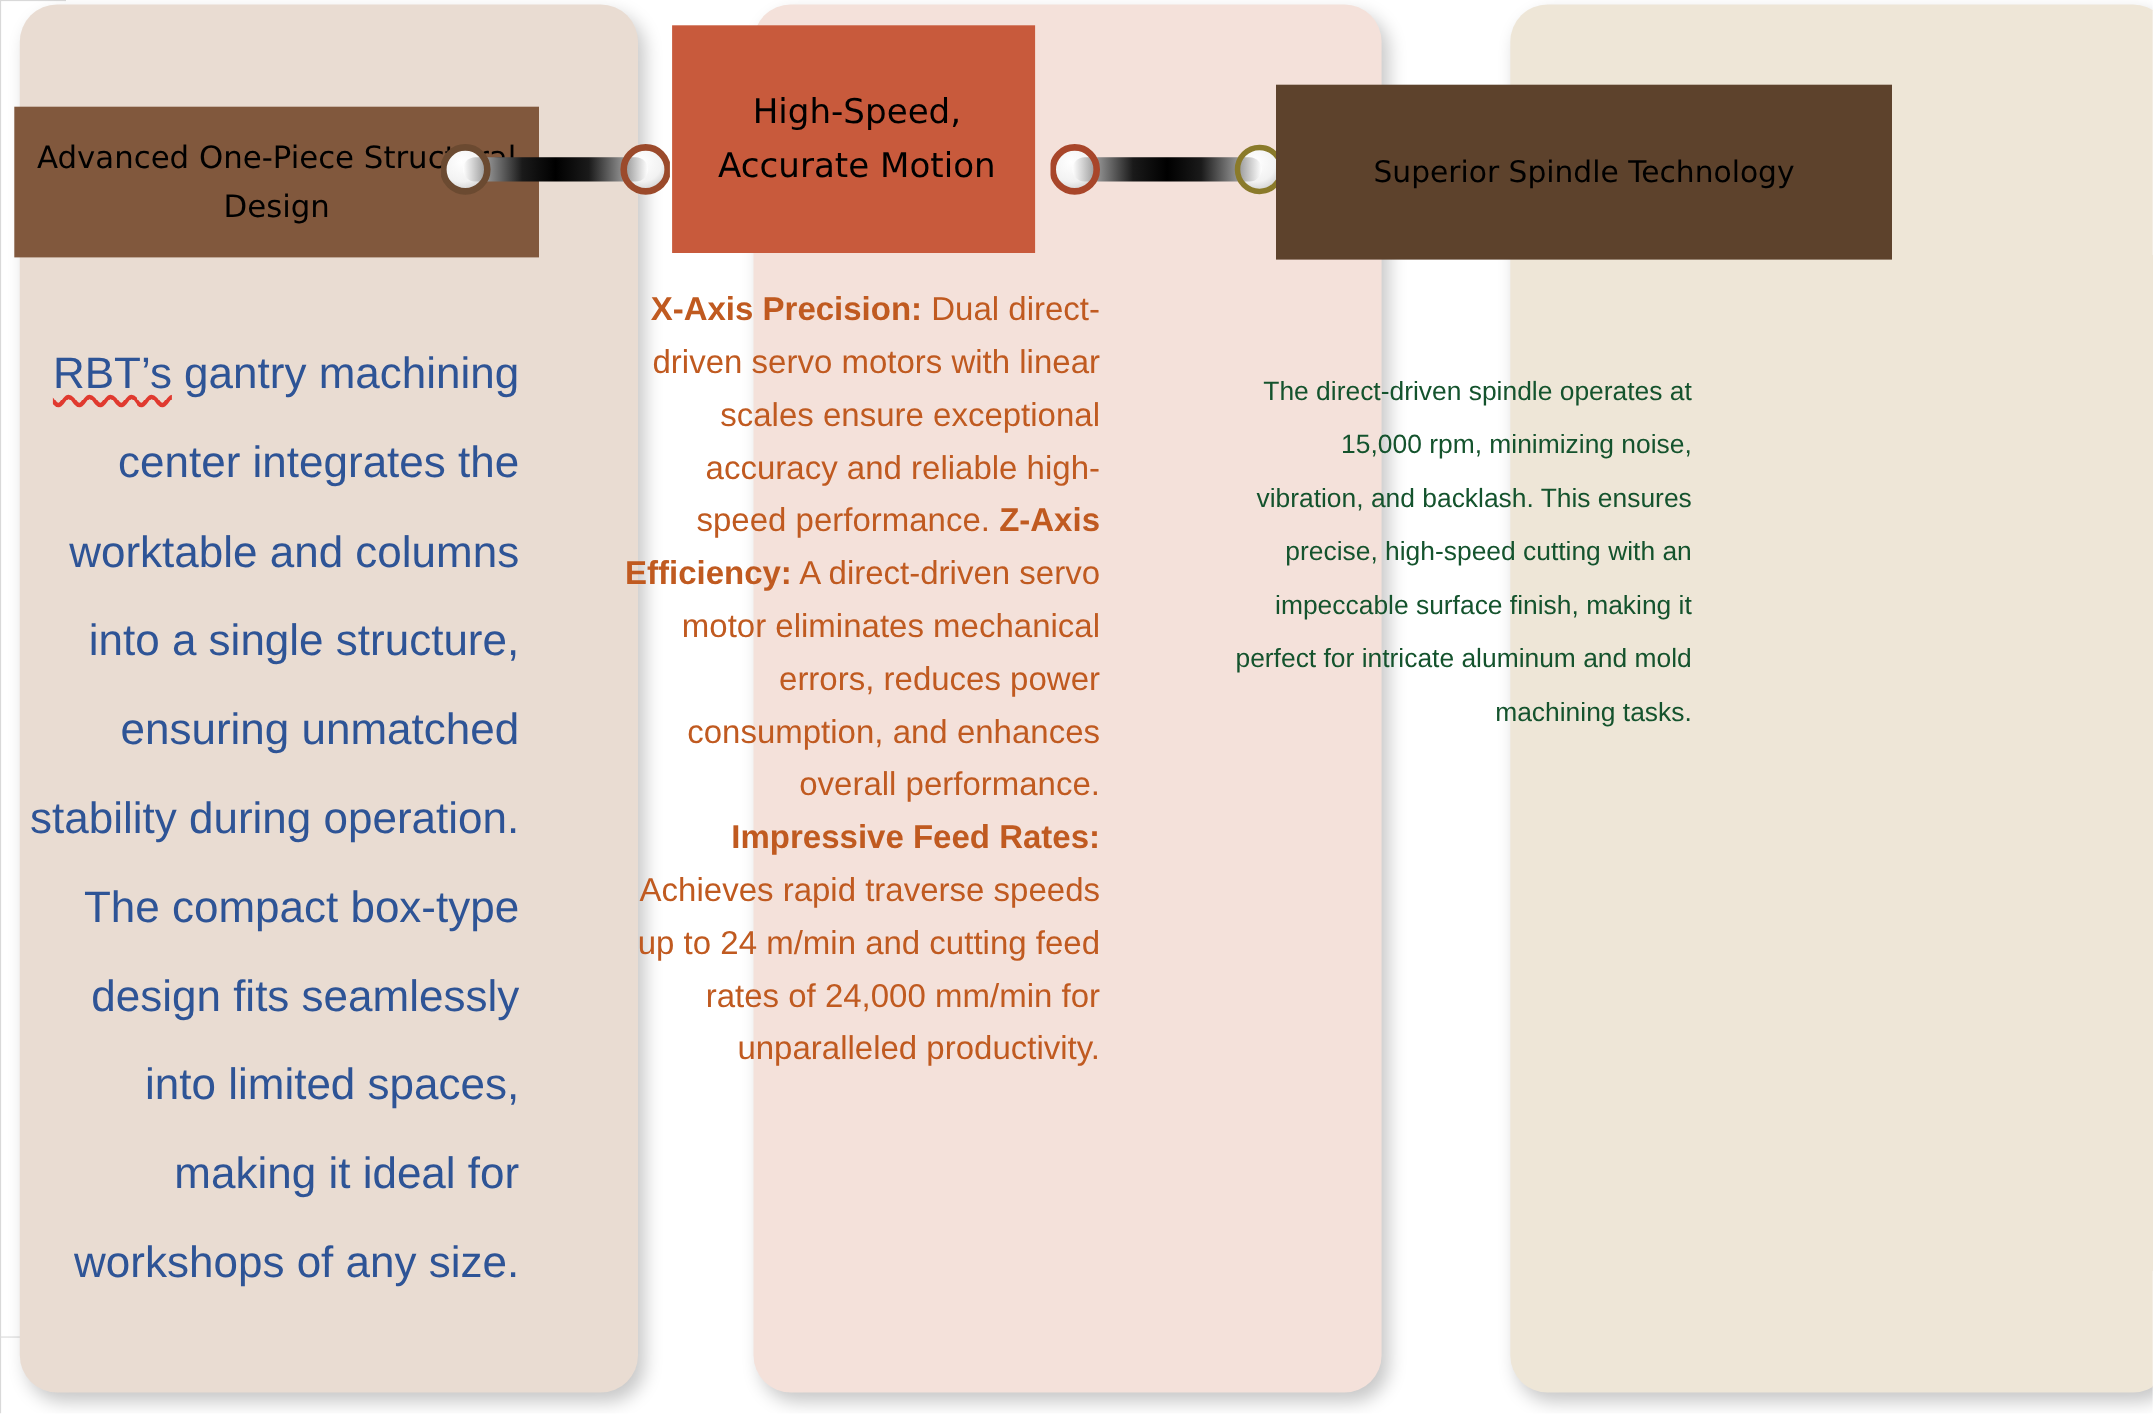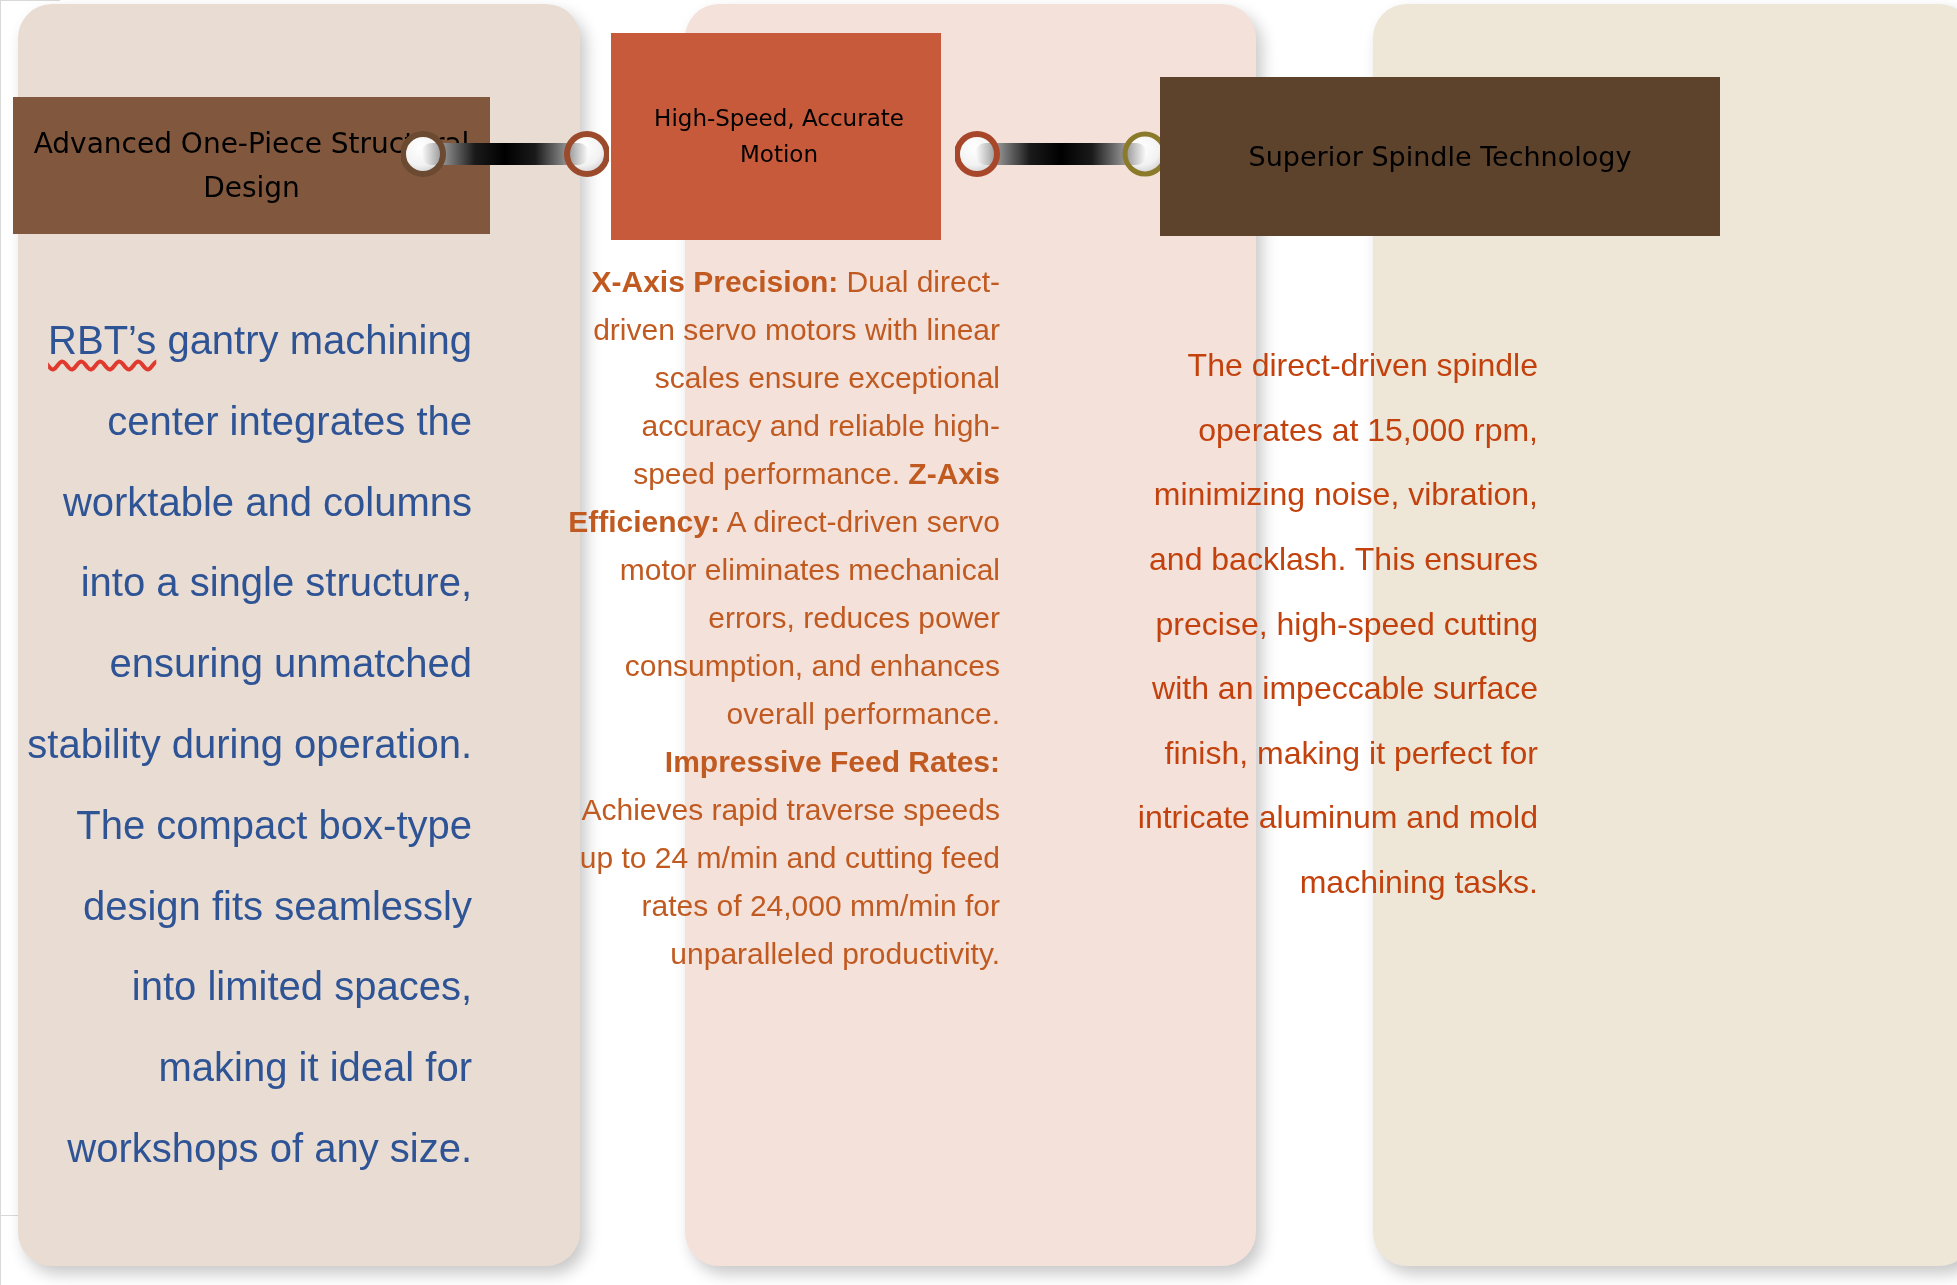--- a/index.html
+++ b/index.html
@@ -67,10 +67,10 @@
     font-size: 28px;
   }
   #header-2 {
-    left: 611px; top: 33px;
+    left: 611px; top: 23px;
     width: 330px; height: 207px;
     background: #c85a3c;
-    font-size: 23px;
+    font-size: 31px;
     padding-left: 22px;
   }
   #header-3 {

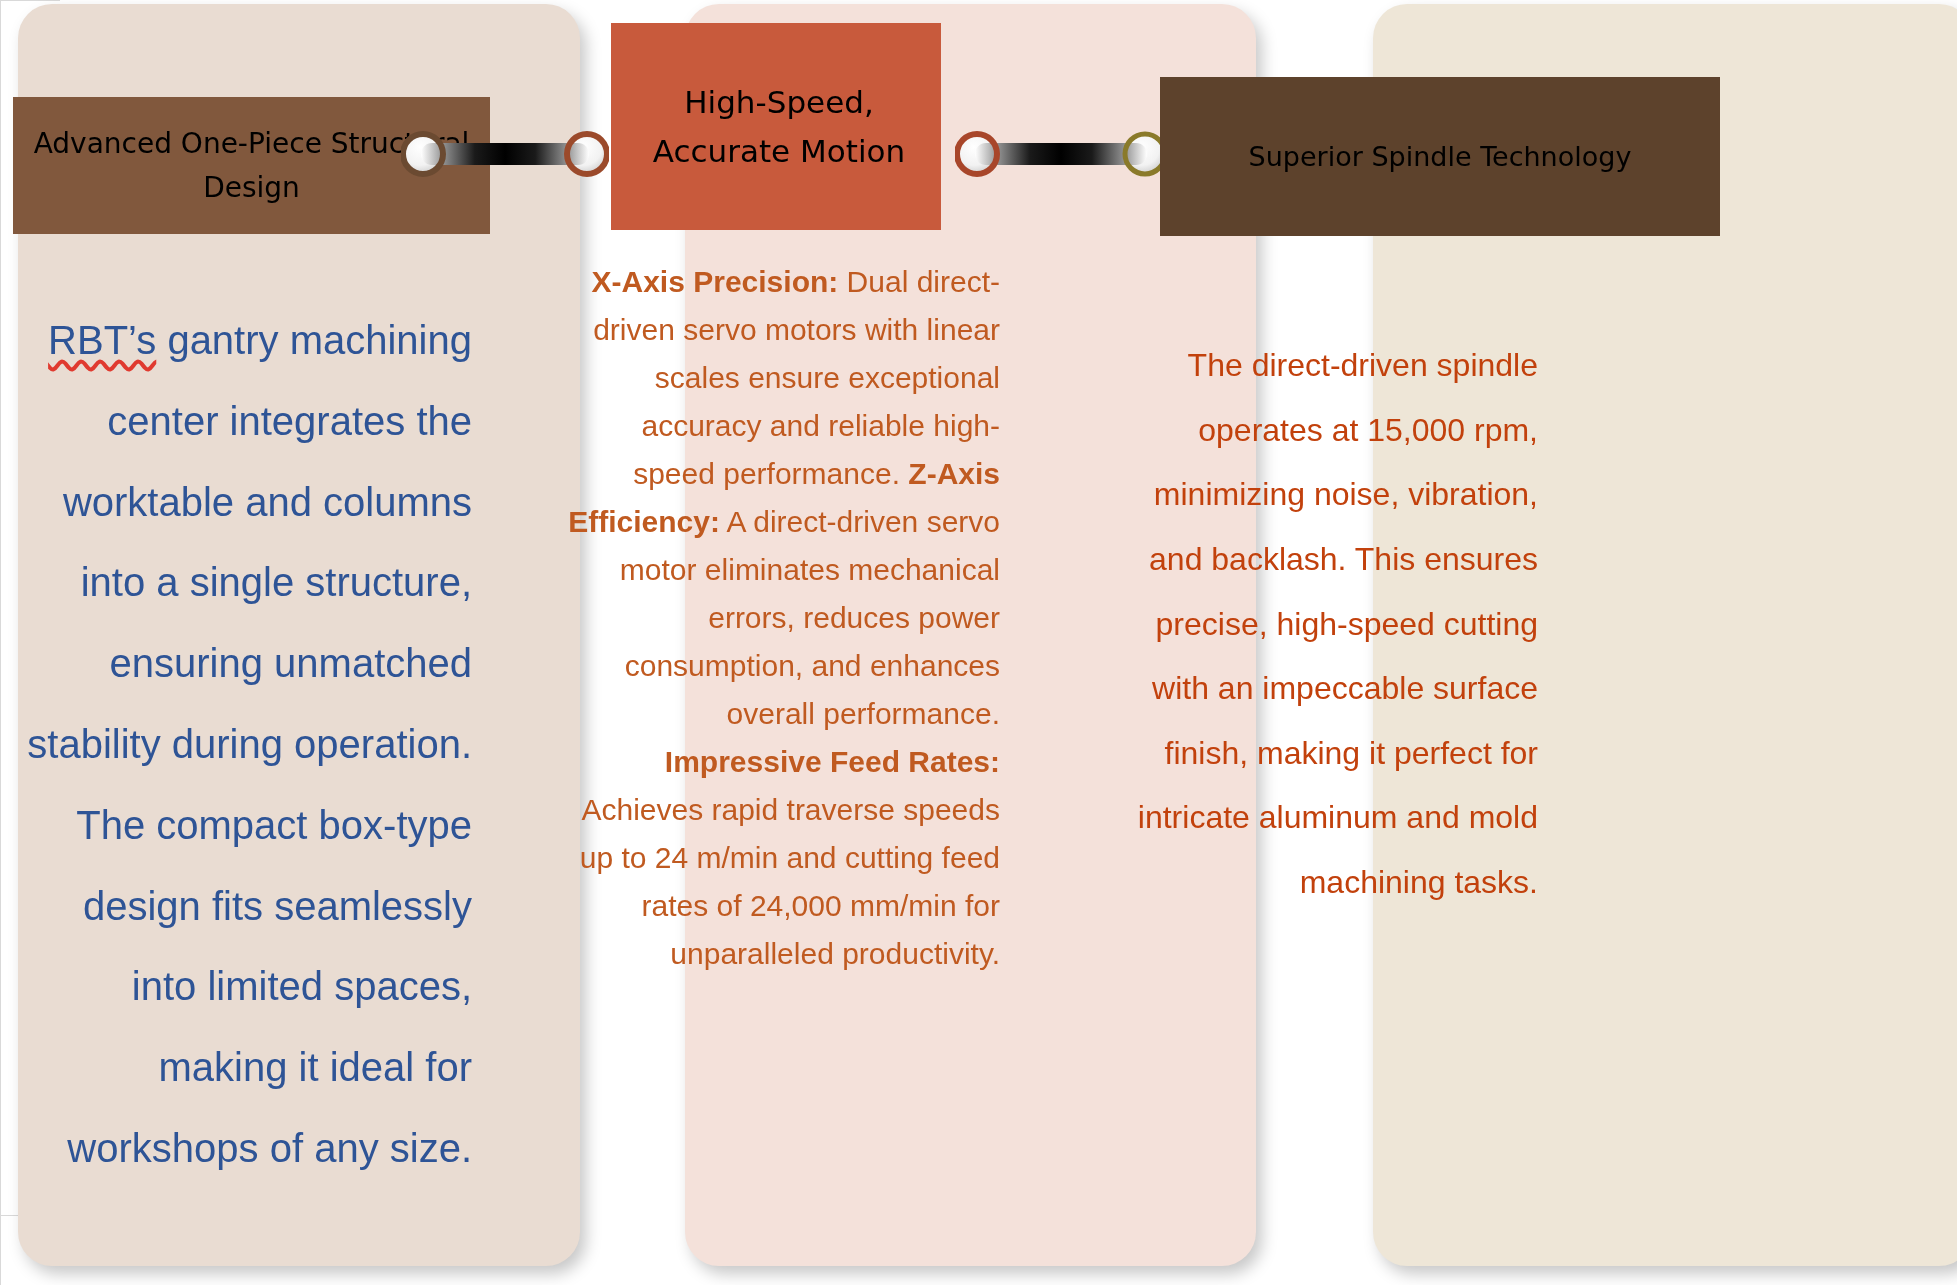--- a/index.html
+++ b/index.html
@@ -103,8 +103,8 @@
   #body-3 {
     left: 1118px; top: 333px;
     width: 420px;
-    font-size: 32px;
-    color: #c2410c;
+    font-size: 24px;
+    color: #14532d;
   }
 
   .misspelled {

